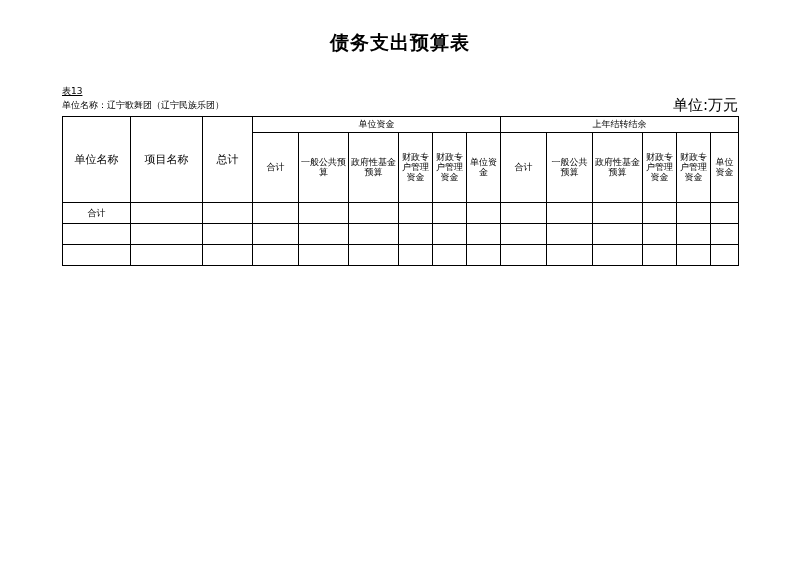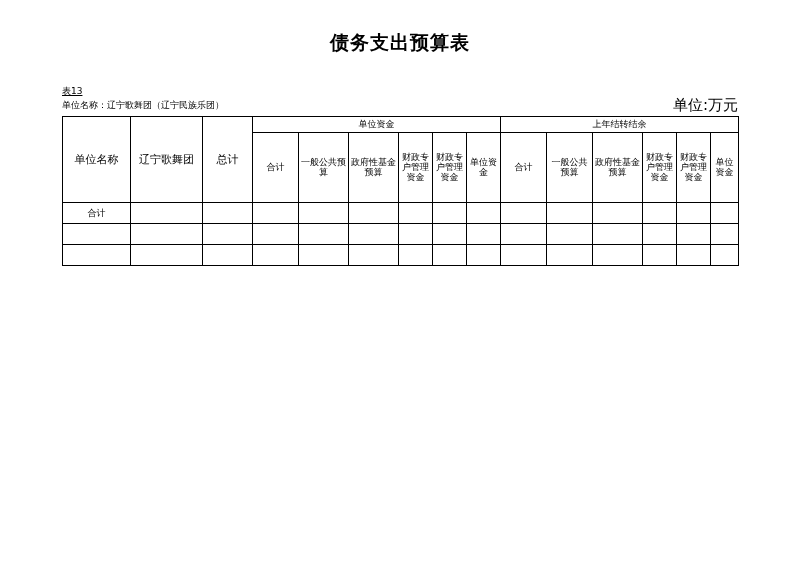--- a/index.html
+++ b/index.html
@@ -120,7 +120,7 @@
     <thead>
       <tr class="grp-head">
         <td rowspan="2" class="rowlabel-head">单位名称</td>
-        <td rowspan="2" class="rowlabel-head">辽宁歌舞团</td>
+        <td rowspan="2" class="rowlabel-head">项目名称</td>
         <td rowspan="2" class="rowlabel-head">总计</td>
         <td colspan="6">单位资金</td>
         <td colspan="6">上年结转结余</td>

